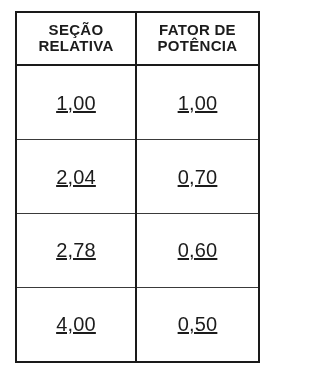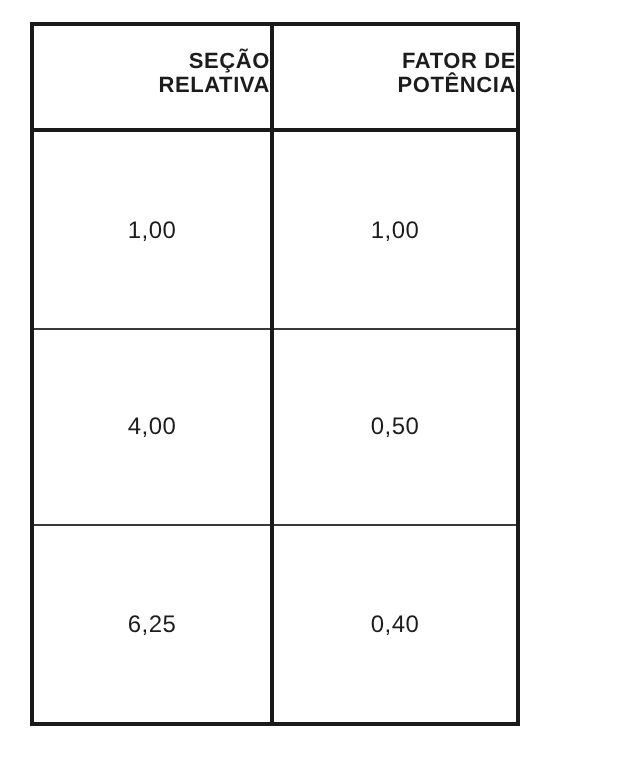--- a/index.html
+++ b/index.html
@@ -54,13 +54,12 @@
 
   table.data-table thead th {
     font-weight: bold;
-    font-size: 11px;
+    font-size: 15px;
     line-height: 1.08;
     letter-spacing: 0.3px;
     height: 46px;
     border-bottom: 2px solid #1a1a1a;
     padding: 2px 0 3px 0;
-    text-align: right;
   }
 
   table.data-table thead th .hdr-line {

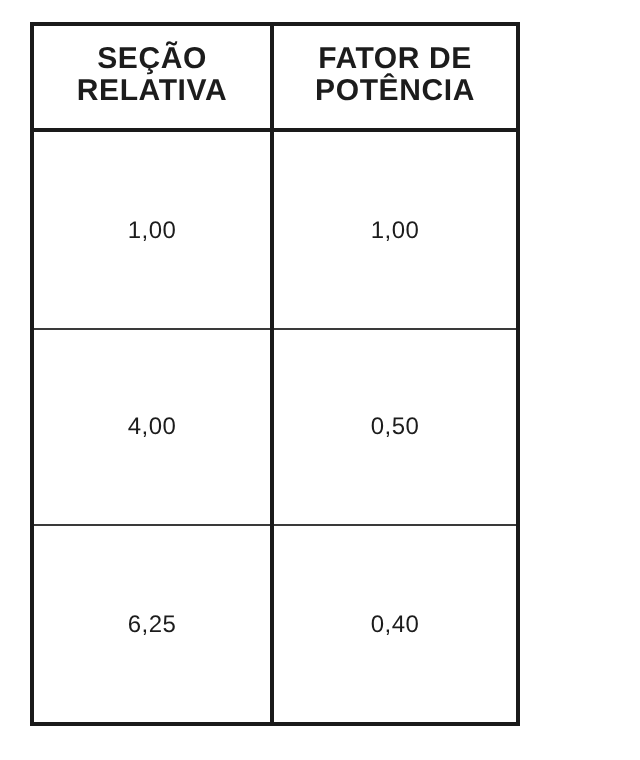--- a/index.html
+++ b/index.html
@@ -69,10 +69,11 @@
 
   table.data-table tbody td {
     font-weight: normal;
-    font-size: 12px;
+    font-size: 20px;
     line-height: 1;
     height: 38px;
     letter-spacing: 0.2px;
+    text-decoration: underline;
   }
 
   table.data-table tbody tr td:first-child { border-right: 2px solid #1a1a1a; }

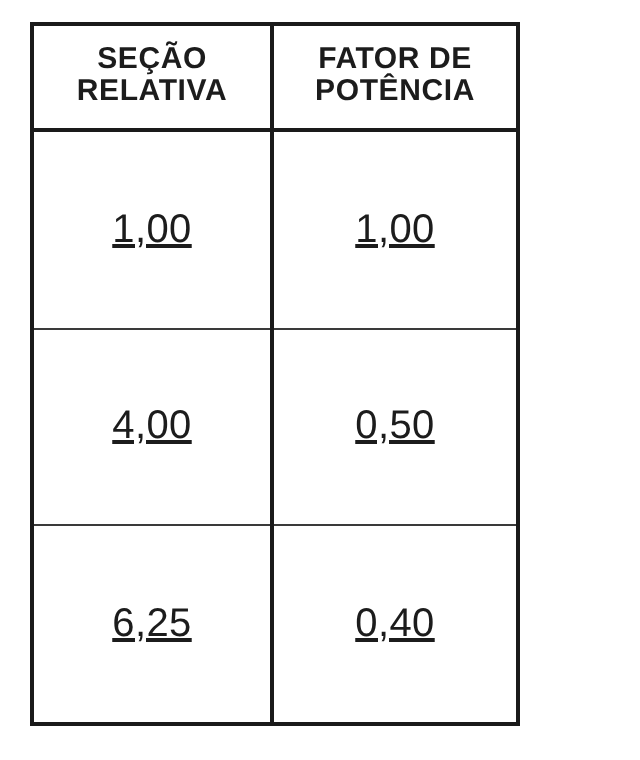--- a/index.html
+++ b/index.html
@@ -107,6 +107,10 @@
           <td>1,00</td>
         </tr>
         <tr>
+          <td>2,04</td>
+          <td>0,70</td>
+        </tr>
+        <tr>
           <td>4,00</td>
           <td>0,50</td>
         </tr>

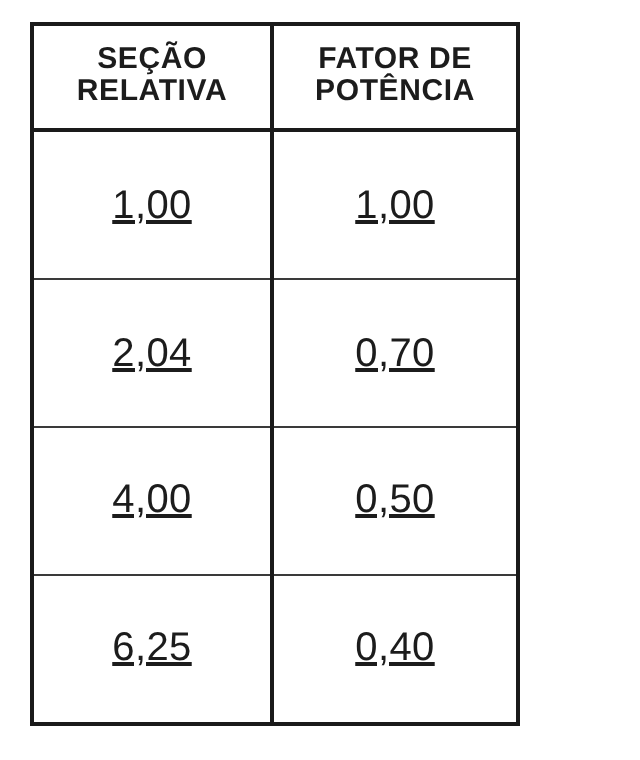--- a/index.html
+++ b/index.html
@@ -111,6 +111,10 @@
           <td>0,70</td>
         </tr>
         <tr>
+          <td>2,78</td>
+          <td>0,60</td>
+        </tr>
+        <tr>
           <td>4,00</td>
           <td>0,50</td>
         </tr>

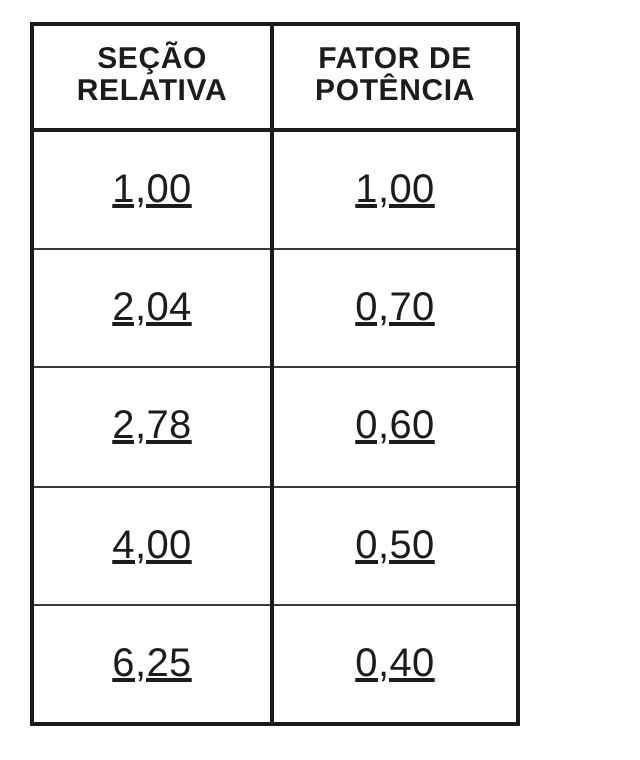--- a/index.html
+++ b/index.html
@@ -118,10 +118,6 @@
           <td>4,00</td>
           <td>0,50</td>
         </tr>
-        <tr>
-          <td>6,25</td>
-          <td>0,40</td>
-        </tr>
       </tbody>
     </table>
   </div>

